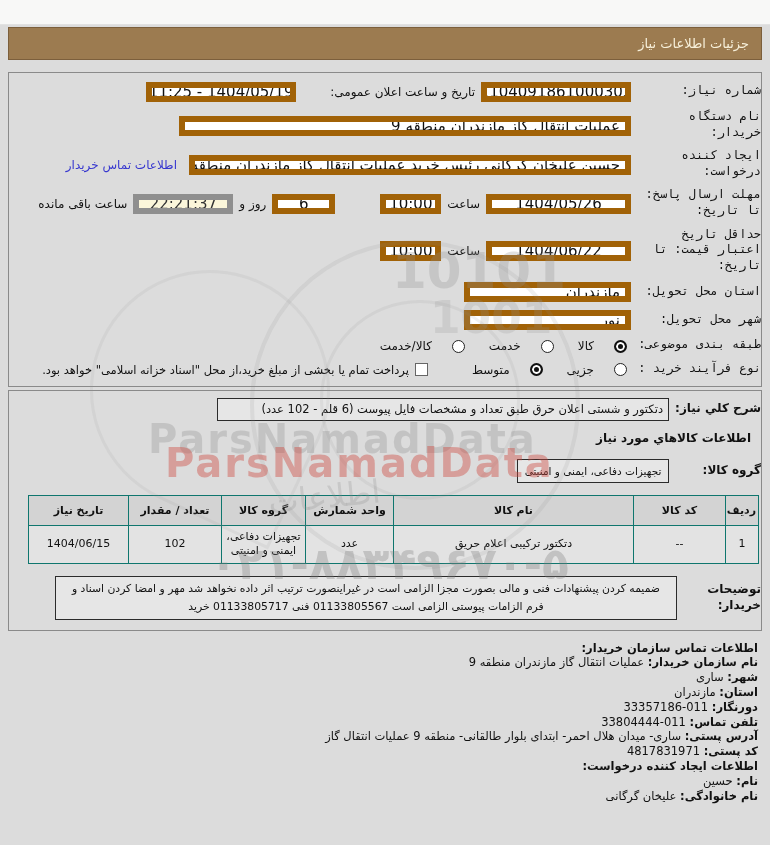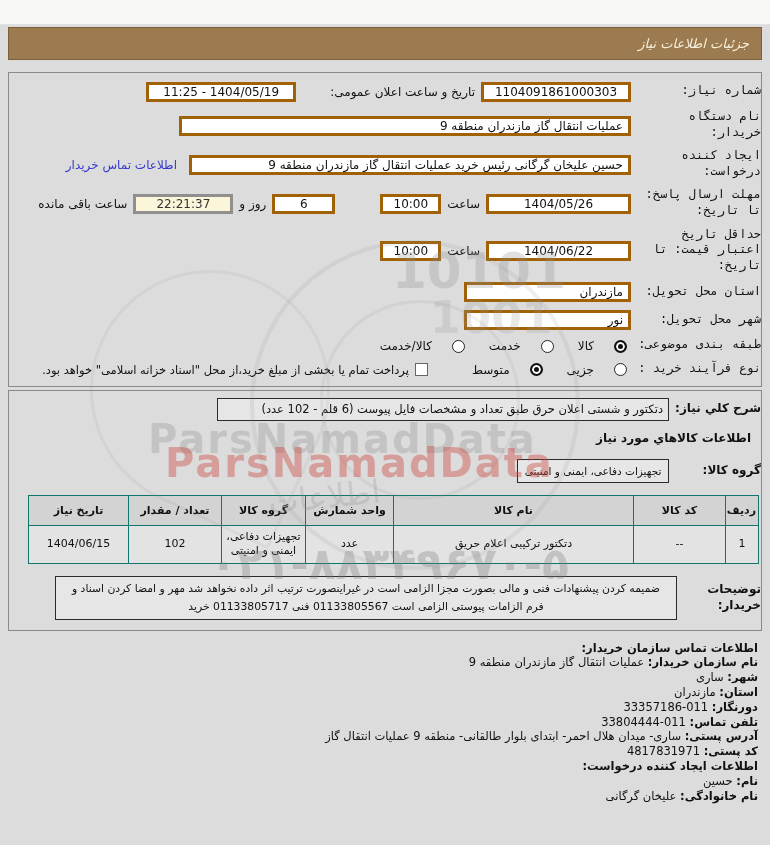--- a/index.html
+++ b/index.html
@@ -16,7 +16,6 @@
     margin:2px 8px 0; height:33px; background:#9c7b50; color:#f7f0da;
     display:flex; align-items:center; padding:9px 12px; font-size:13px;
     border:1px solid #7c5f3c;
-    font-style:italic;
   }
   .panel { margin:12px 8px 0; border:1px solid #8a8a8a; padding:9px 0 6px; background:#dcdcdc; }
   .panel.p2 { margin-top:3px; padding:7px 0 8px; }

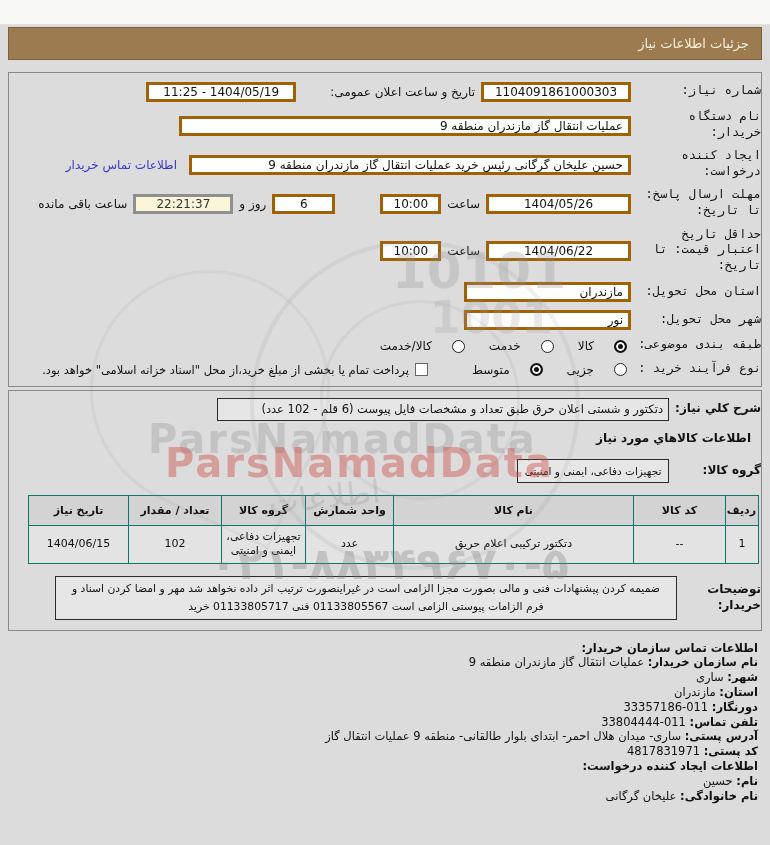--- a/index.html
+++ b/index.html
@@ -25,8 +25,8 @@
   .p2label { width:92px; flex:none; padding-left:6px; font-weight:bold; line-height:1.3; }
 
   .tb {
-    height:20px; background:#fff; border:3px solid #a16207;
-    display:flex; align-items:center; font-size:12px; flex:none;
+    height:20px; background:#fff; border:6px solid #a16207;
+    display:flex; align-items:center; font-size:15px; flex:none;
     overflow:hidden; white-space:nowrap;
   }
   .tb.c { justify-content:center; direction:ltr; }

